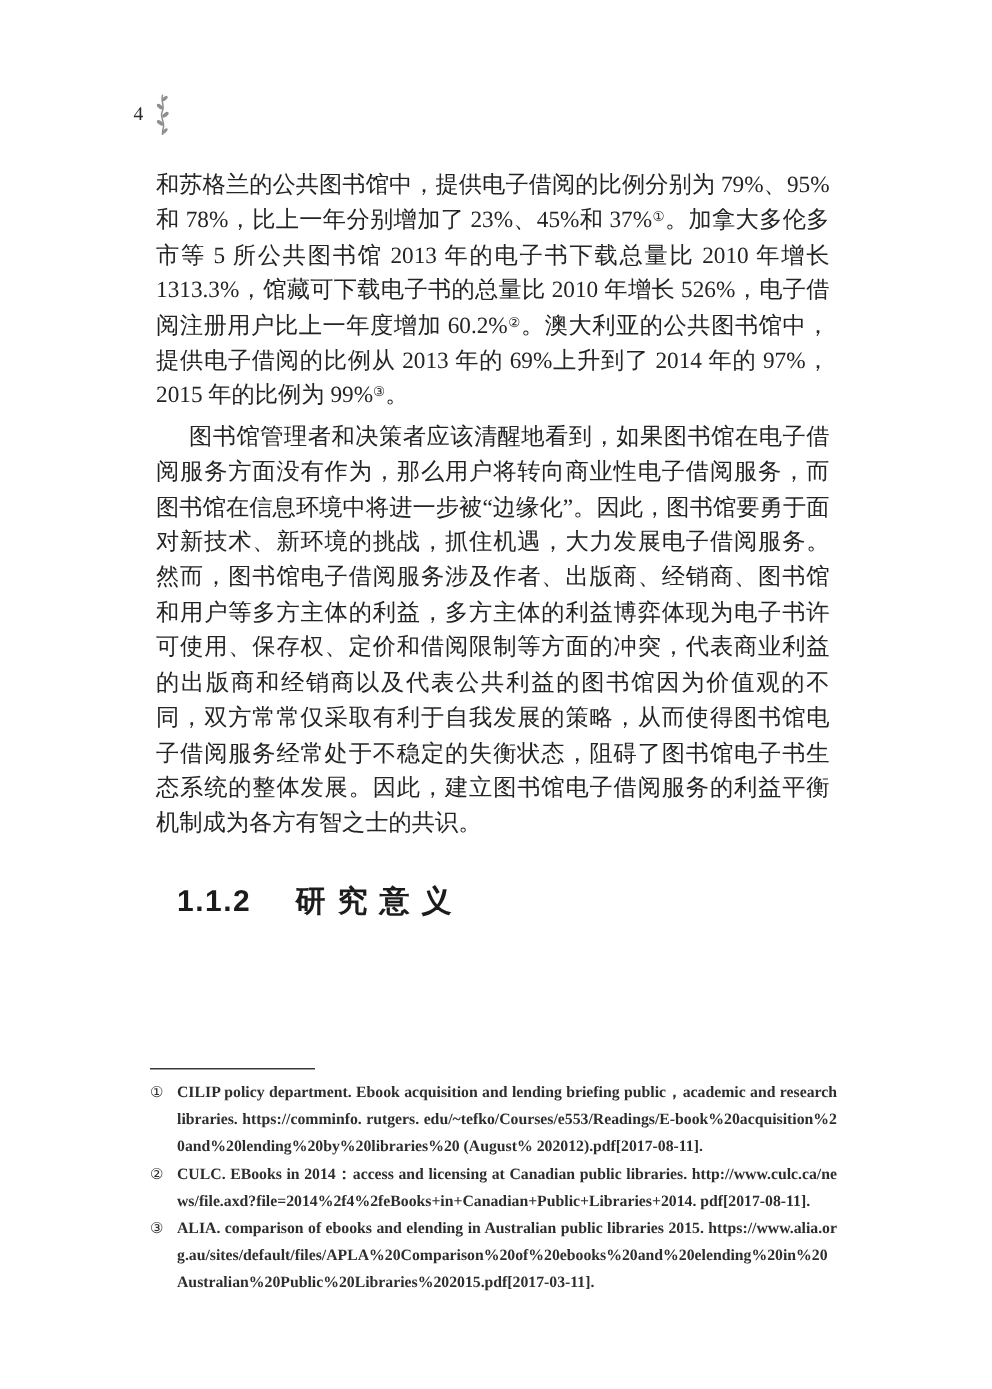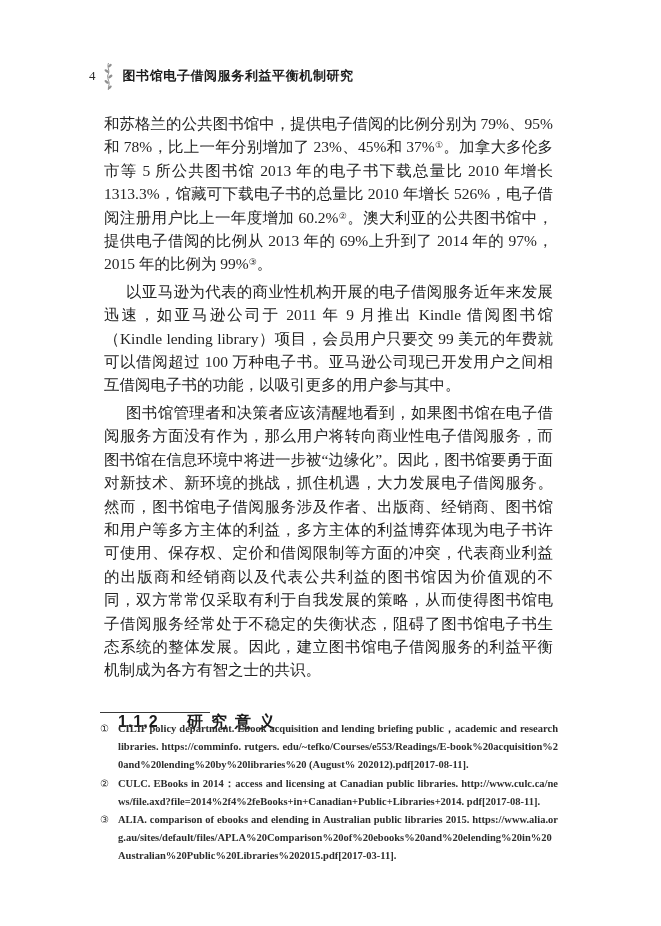--- a/index.html
+++ b/index.html
@@ -123,7 +123,6 @@
         <path d="M6 0 C4 5 8 8 5.5 13 C3.5 17 8.5 21 6 26 L5.8 30" stroke="#8f8f8f" stroke-width="1.1" fill="none"></path>
       </svg>
     </span>
-    <span class="running-title">图书馆电子借阅服务利益平衡机制研究</span>
   </div>
 
   <div class="body-text">

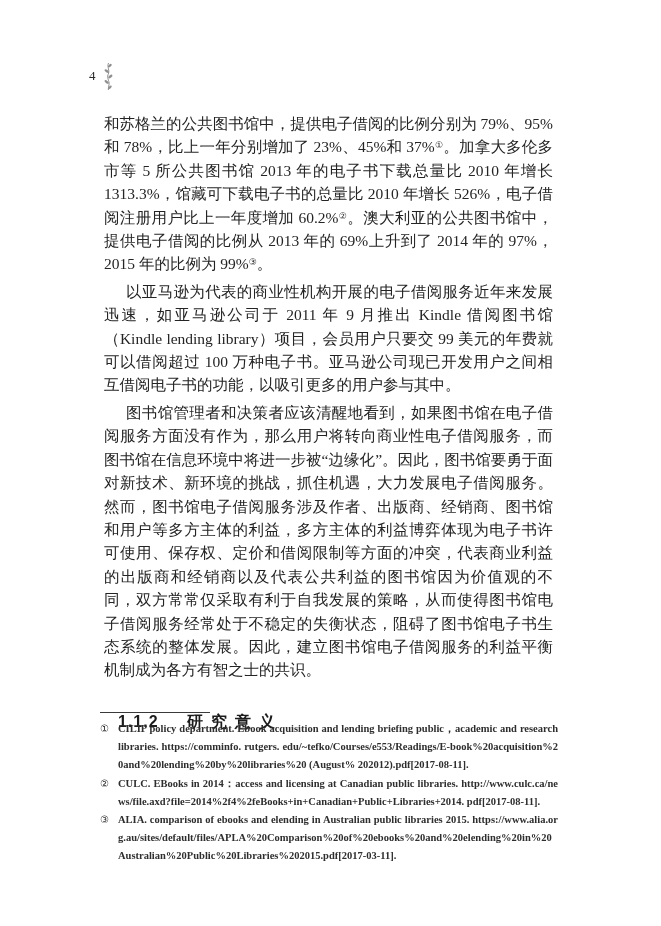--- a/index.html
+++ b/index.html
@@ -128,7 +128,6 @@
   <div class="body-text">
     <div>
         <p class="para">和苏格兰的公共图书馆中，提供电子借阅的比例分别为 79%、95%和 78%，比上一年分别增加了 23%、45%和 37%<sup>①</sup>。加拿大多伦多市等 5 所公共图书馆 2013 年的电子书下载总量比 2010 年增长 1313.3%，馆藏可下载电子书的总量比 2010 年增长 526%，电子借阅注册用户比上一年度增加 60.2%<sup>②</sup>。澳大利亚的公共图书馆中，提供电子借阅的比例从 2013 年的 69%上升到了 2014 年的 97%，2015 年的比例为 99%<sup>③</sup>。</p>
-        <p class="para indent">以亚马逊为代表的商业性机构开展的电子借阅服务近年来发展迅速，如亚马逊公司于 2011 年 9 月推出 Kindle 借阅图书馆（Kindle lending library）项目，会员用户只要交 99 美元的年费就可以借阅超过 100 万种电子书。亚马逊公司现已开发用户之间相互借阅电子书的功能，以吸引更多的用户参与其中。</p>
         <p class="para indent">图书馆管理者和决策者应该清醒地看到，如果图书馆在电子借阅服务方面没有作为，那么用户将转向商业性电子借阅服务，而图书馆在信息环境中将进一步被“边缘化”。因此，图书馆要勇于面对新技术、新环境的挑战，抓住机遇，大力发展电子借阅服务。然而，图书馆电子借阅服务涉及作者、出版商、经销商、图书馆和用户等多方主体的利益，多方主体的利益博弈体现为电子书许可使用、保存权、定价和借阅限制等方面的冲突，代表商业利益的出版商和经销商以及代表公共利益的图书馆因为价值观的不同，双方常常仅采取有利于自我发展的策略，从而使得图书馆电子借阅服务经常处于不稳定的失衡状态，阻碍了图书馆电子书生态系统的整体发展。因此，建立图书馆电子借阅服务的利益平衡机制成为各方有智之士的共识。</p>
       </div>
 

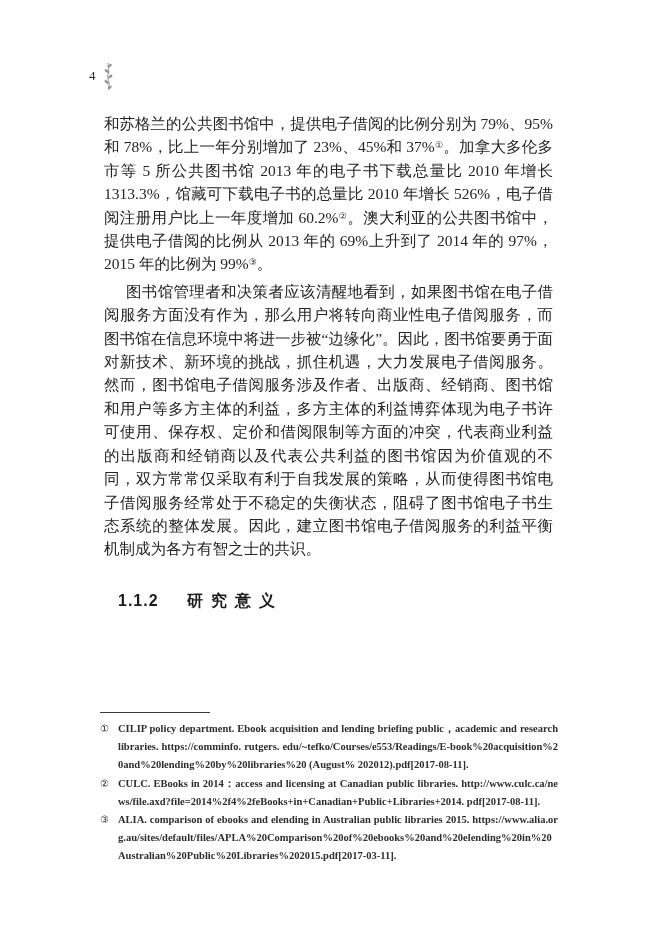--- a/index.html
+++ b/index.html
@@ -64,7 +64,7 @@
     padding-left: 18px;
     font-family: "Liberation Sans", "DejaVu Sans", sans-serif;
     font-weight: bold;
-    font-size: 16px;
+    font-size: 20px;
     line-height: 26px;
     color: #1c1c1c;
     text-indent: 0;

